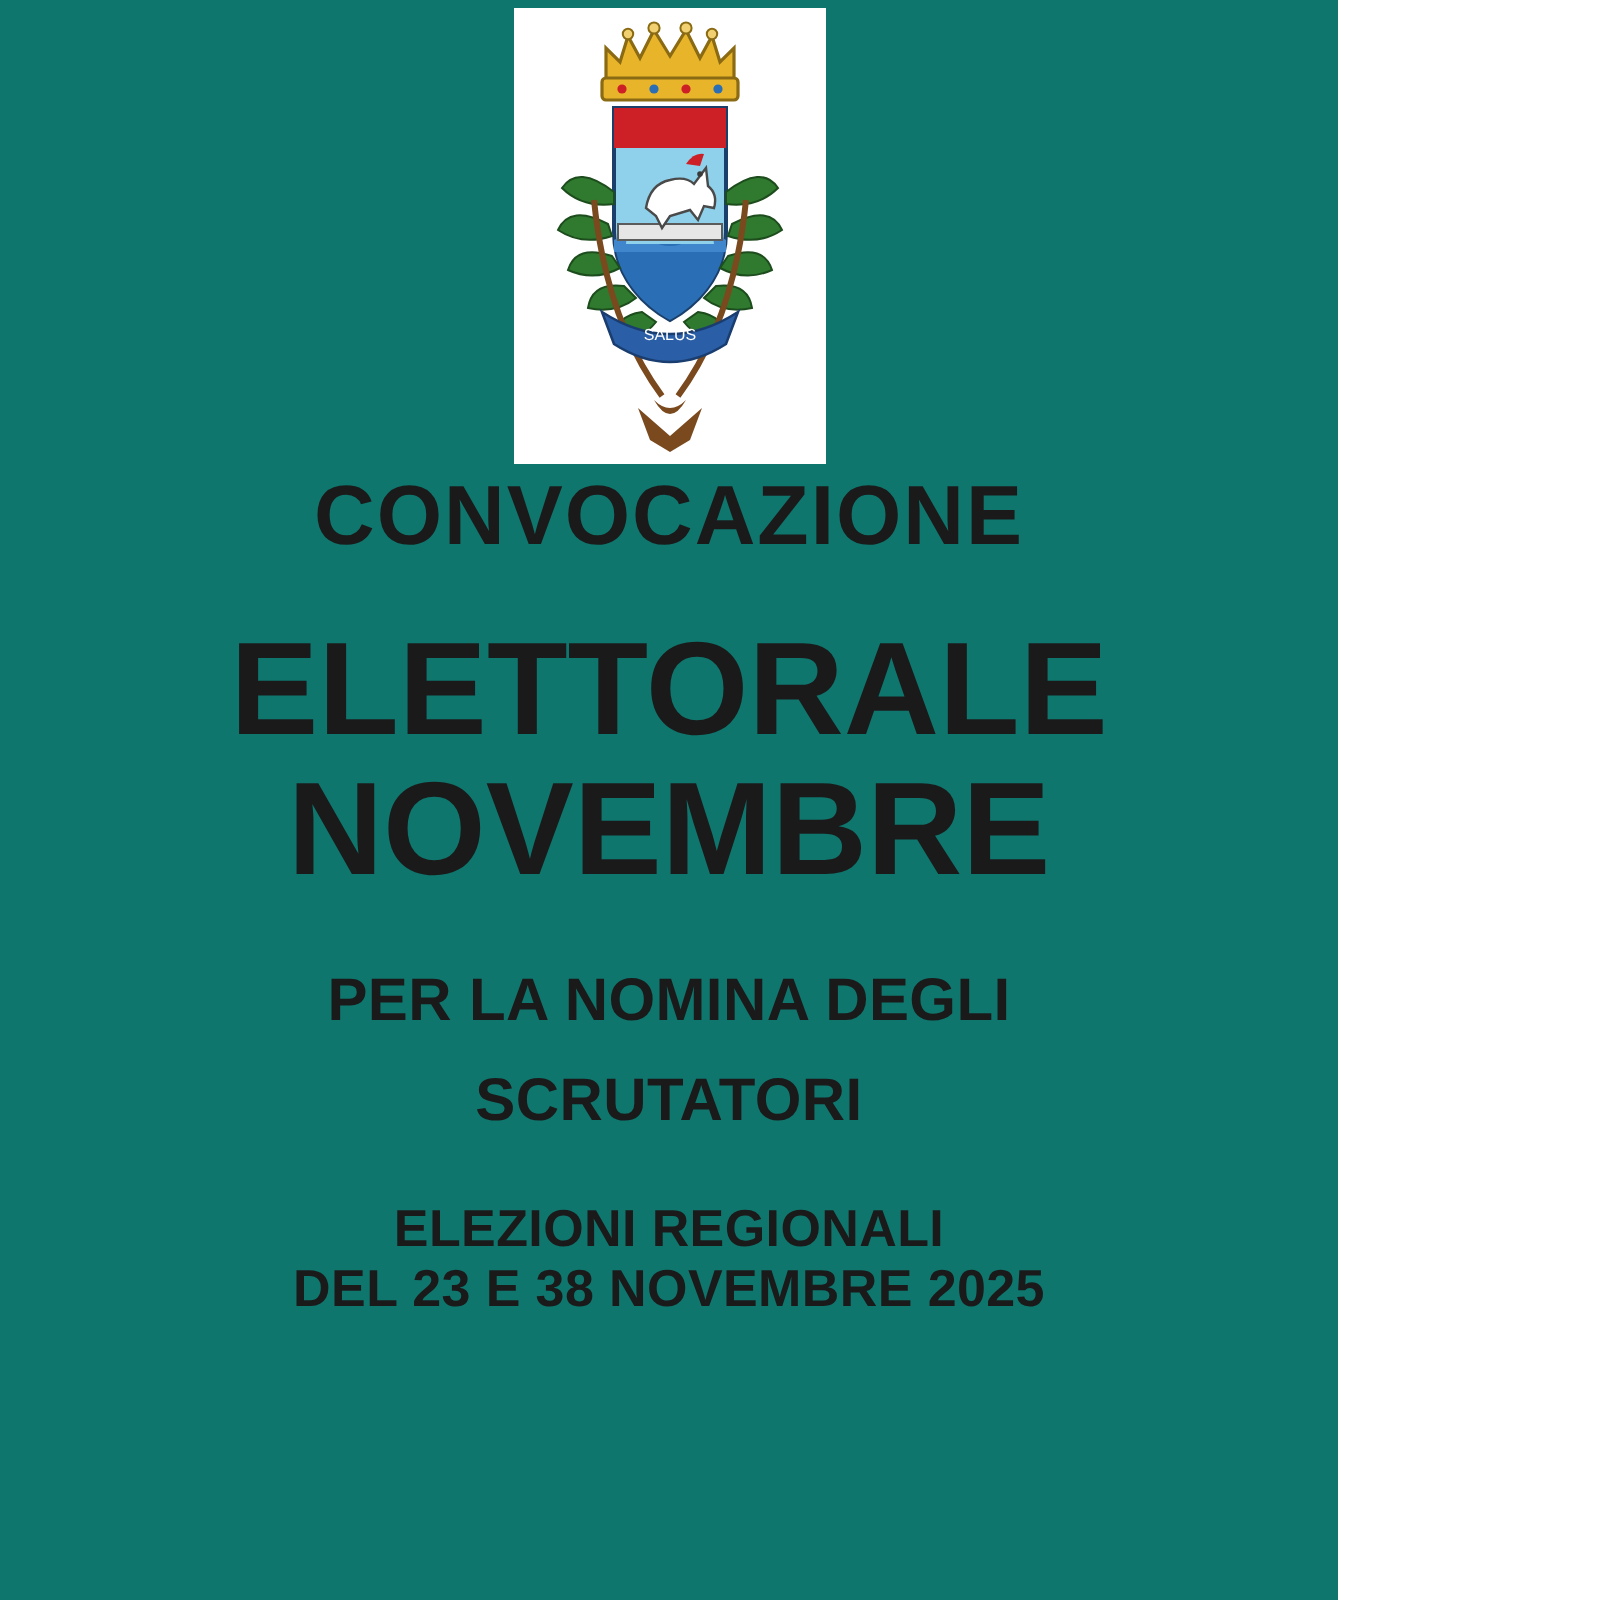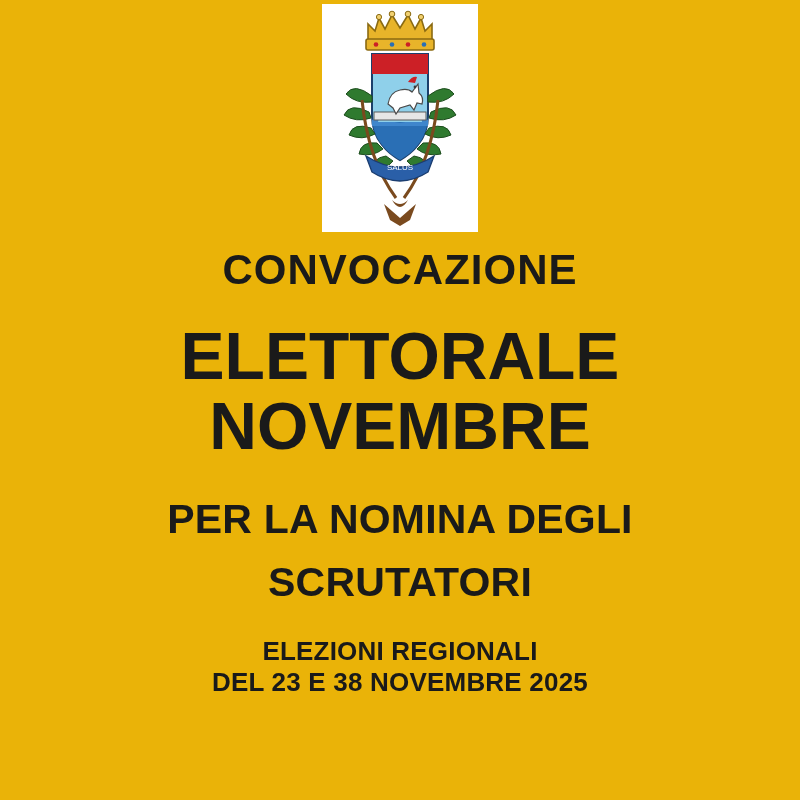--- a/index.html
+++ b/index.html
@@ -15,9 +15,9 @@
   }
   .page {
     position: relative;
-    width: 800px;
+    width: 669px;
     height: 800px;
-    background: #eab308;
+    background: #0f766e;
     display: flex;
     flex-direction: column;
     align-items: center;

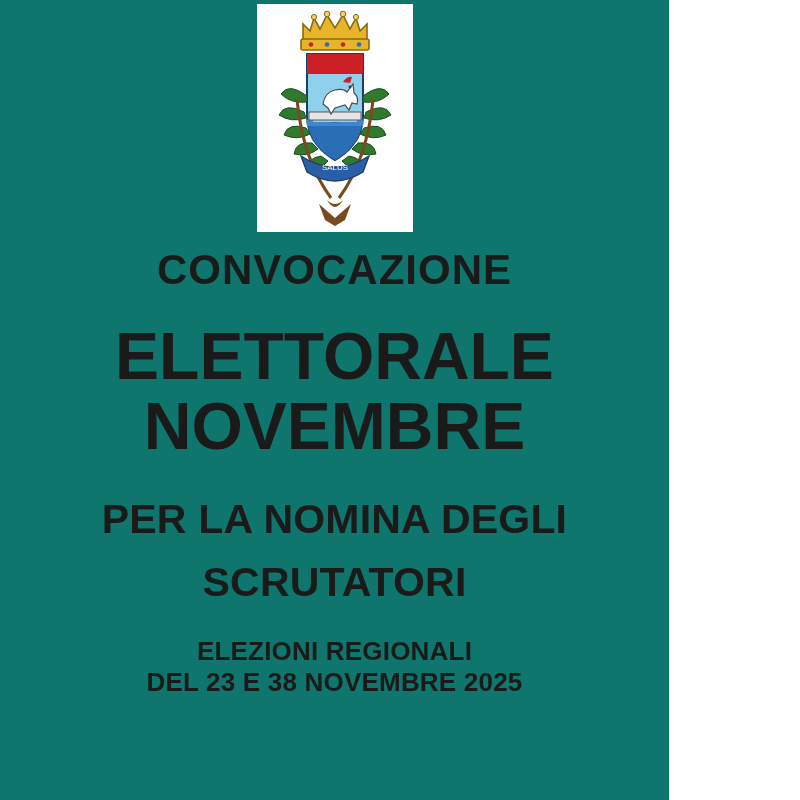--- a/index.html
+++ b/index.html
@@ -49,7 +49,7 @@
   }
   .convocazione {
     font-size: 42px;
-    margin-top: 16px;
+    margin-top: 4px;
     letter-spacing: 1px;
   }
   .bigtitle {

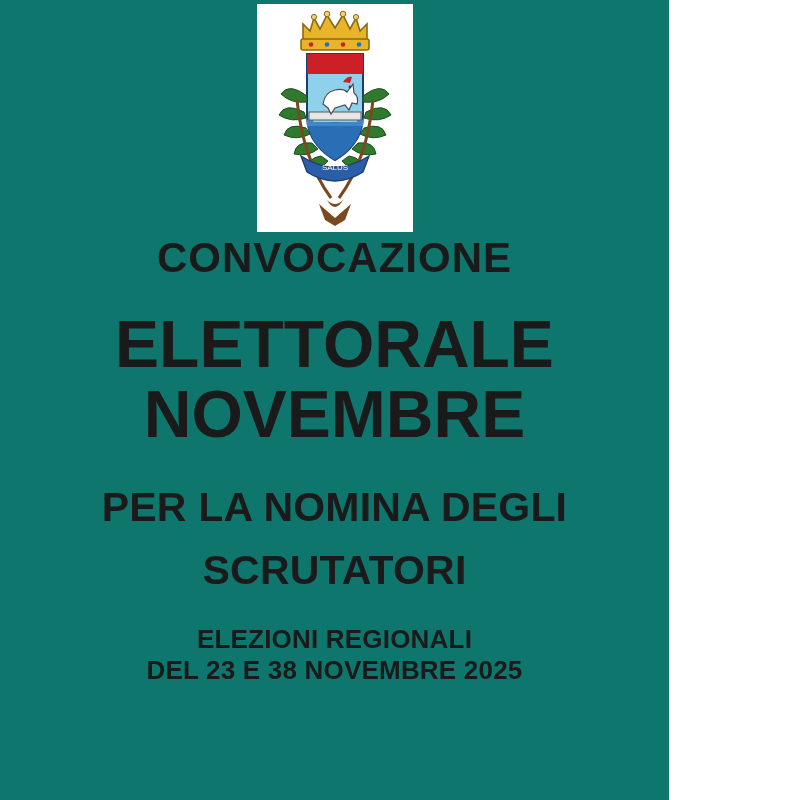--- a/index.html
+++ b/index.html
@@ -59,7 +59,7 @@
     line-height: 1.06;
   }
   .subtitle {
-    font-size: 41px;
+    font-size: 30px;
     margin-top: 34px;
     line-height: 1.15;
     letter-spacing: 0.2px;

